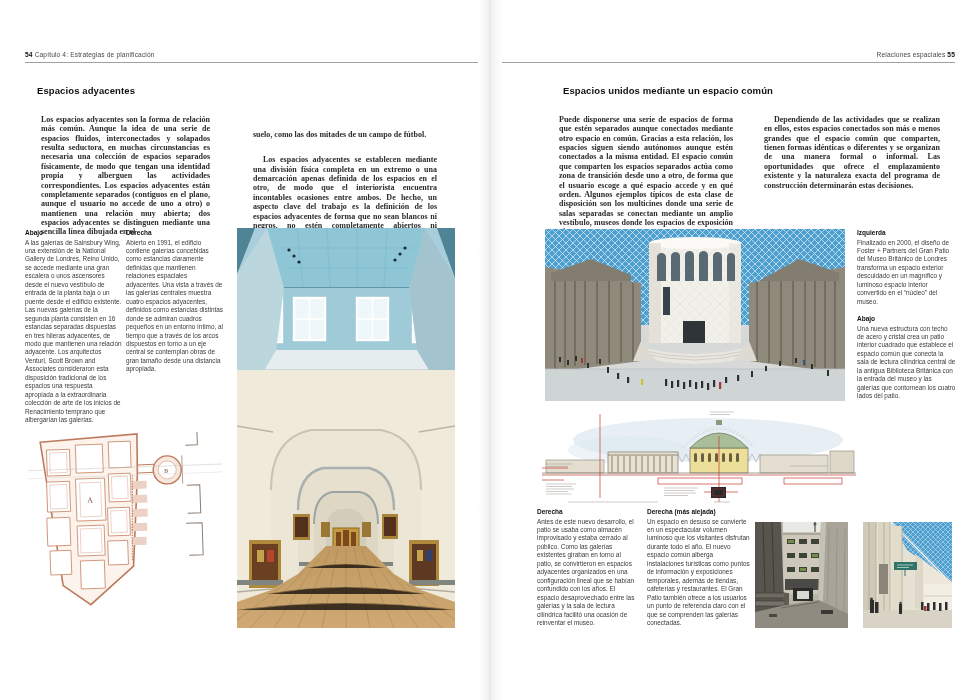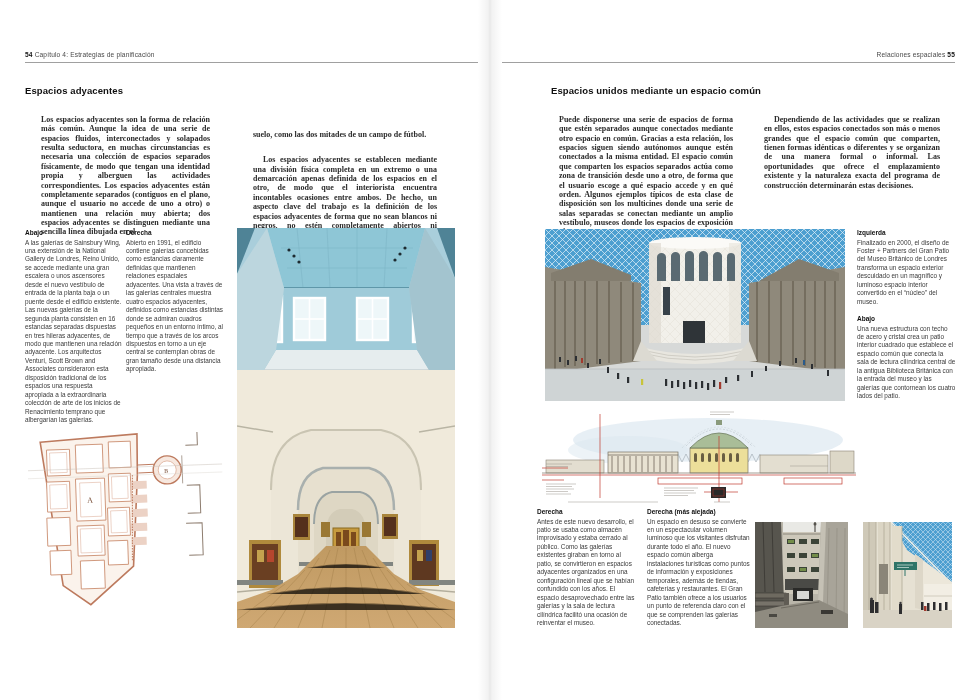--- a/index.html
+++ b/index.html
@@ -9,7 +9,7 @@
   .runhead{font-size:6.6px;color:#4a4a4a;letter-spacing:.15px;}
   .runhead b{color:#111;font-weight:bold;}
   .rule{height:1px;background:#a0a0a0;}
-  .sec-title{font-size:9.5px;font-weight:bold;color:#101010;letter-spacing:.1px;}
+  .sec-title{font-size:9.5px;font-weight:bold;color:#101010;letter-spacing:.1px;margin-left:12px;}
   .body-col{font-family:"Liberation Serif","DejaVu Serif",serif;font-size:8px;line-height:1.17;
             color:#2b2b2b;text-align:justify;}
   .body-col p{margin:16px;font-weight:bold;}

